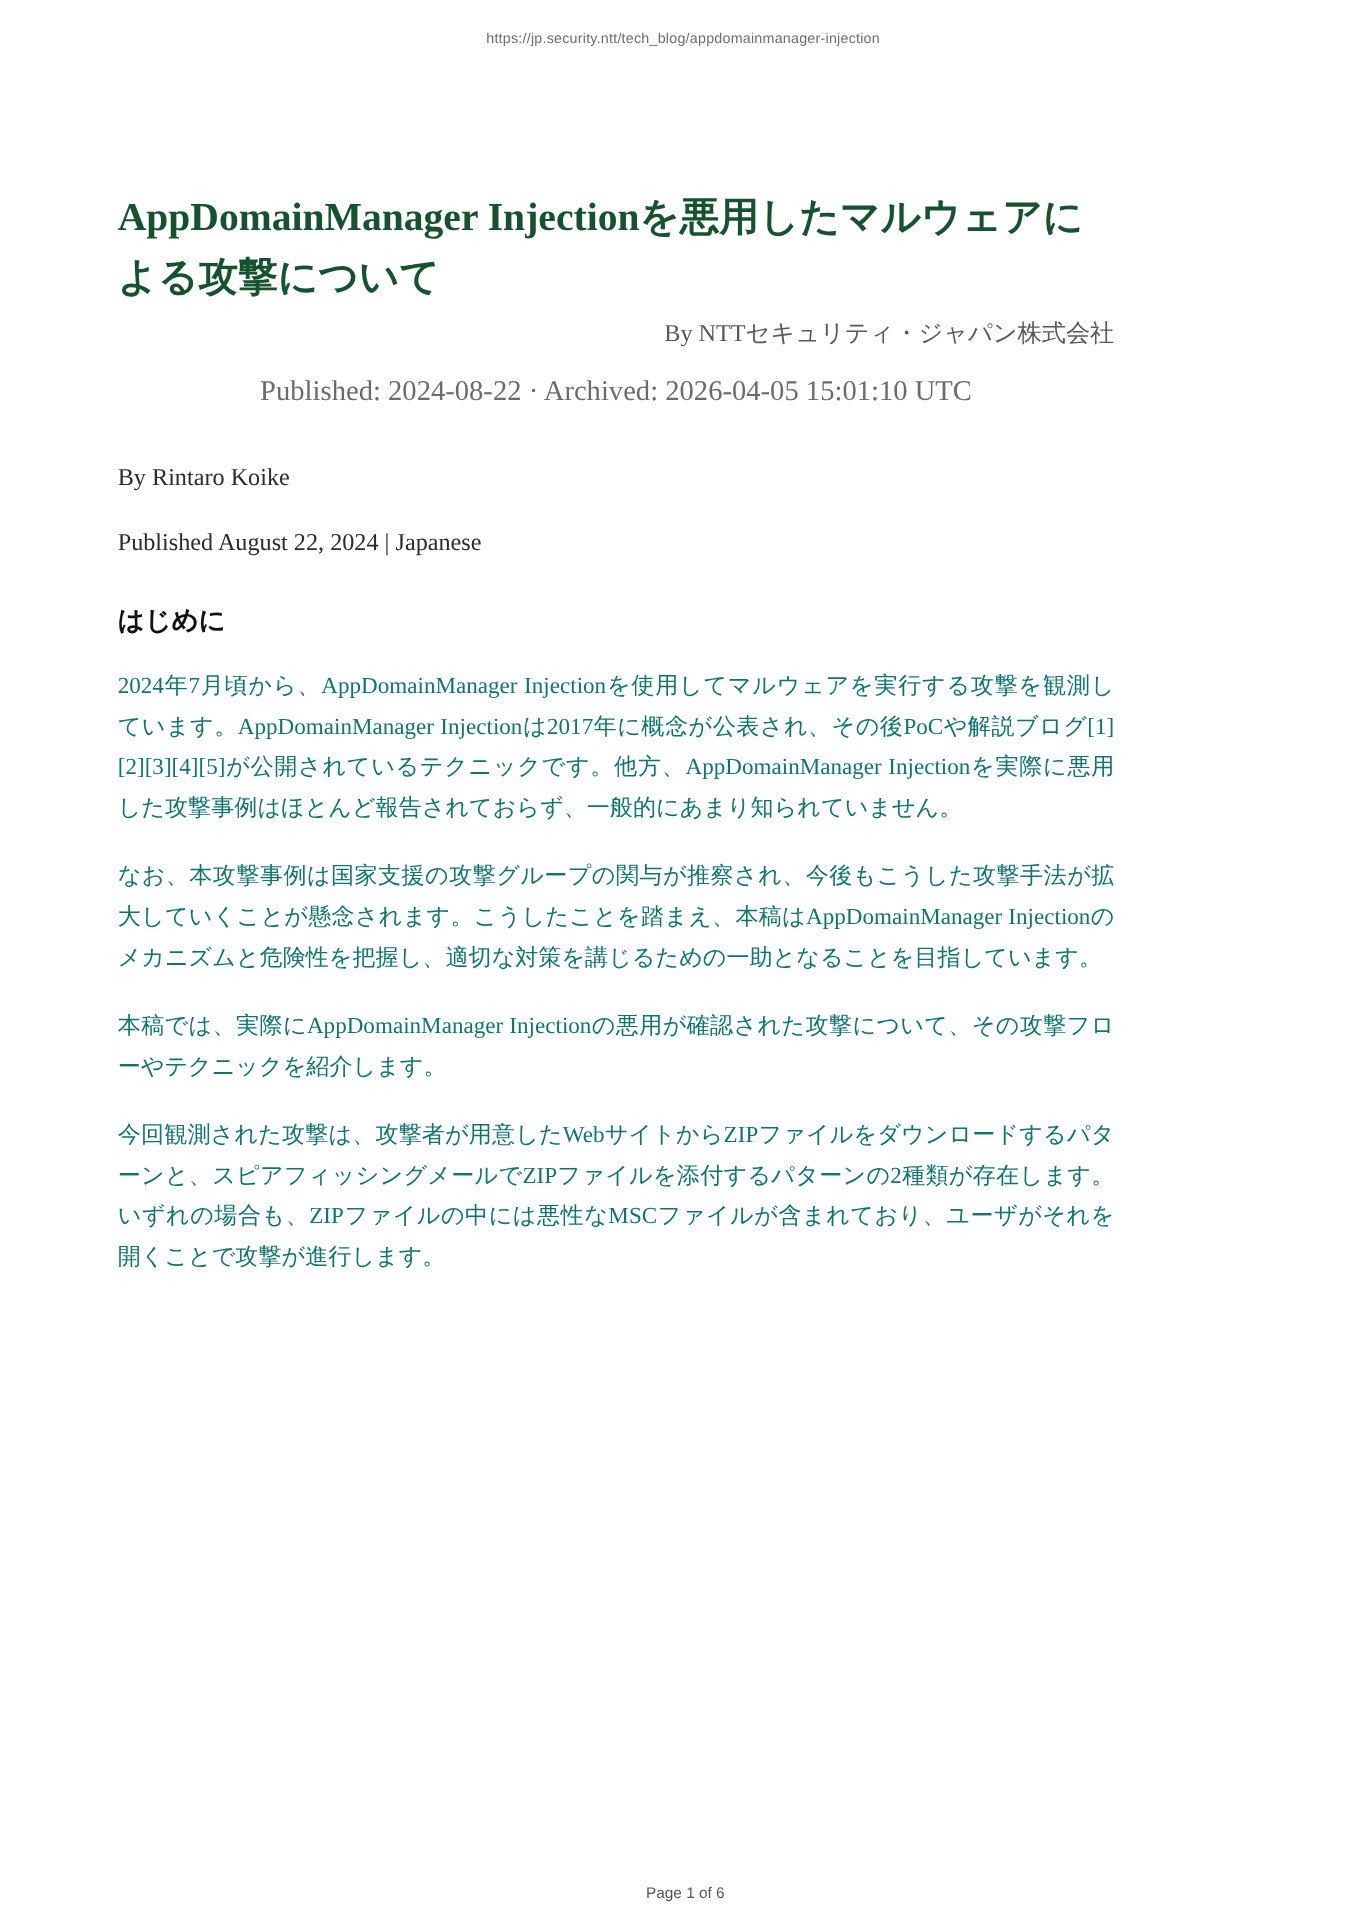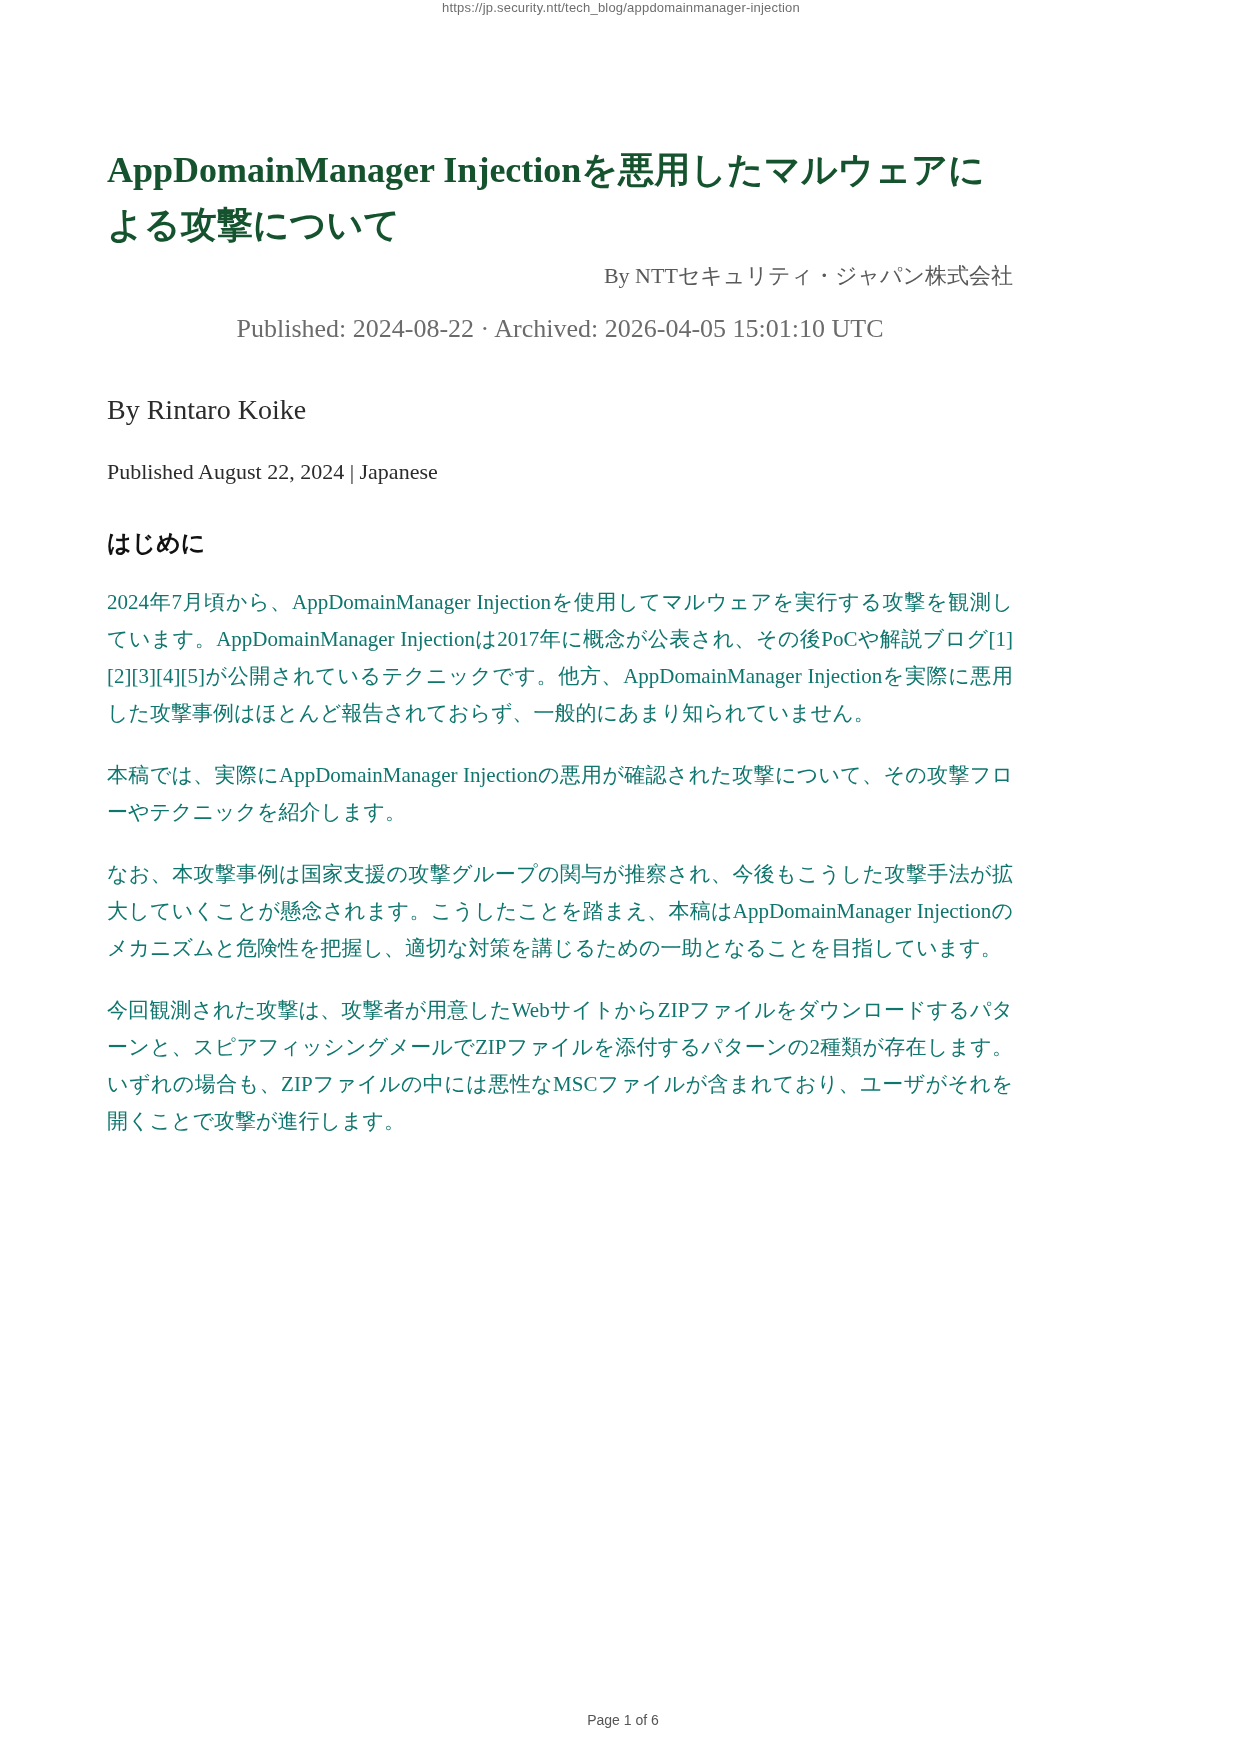--- a/index.html
+++ b/index.html
@@ -12,6 +12,7 @@
     color: #333333;
   }
   .page-url {
+    padding-top: 27px;
     text-align: center;
     font-family: "Liberation Sans", sans-serif;
     font-size: 13px;

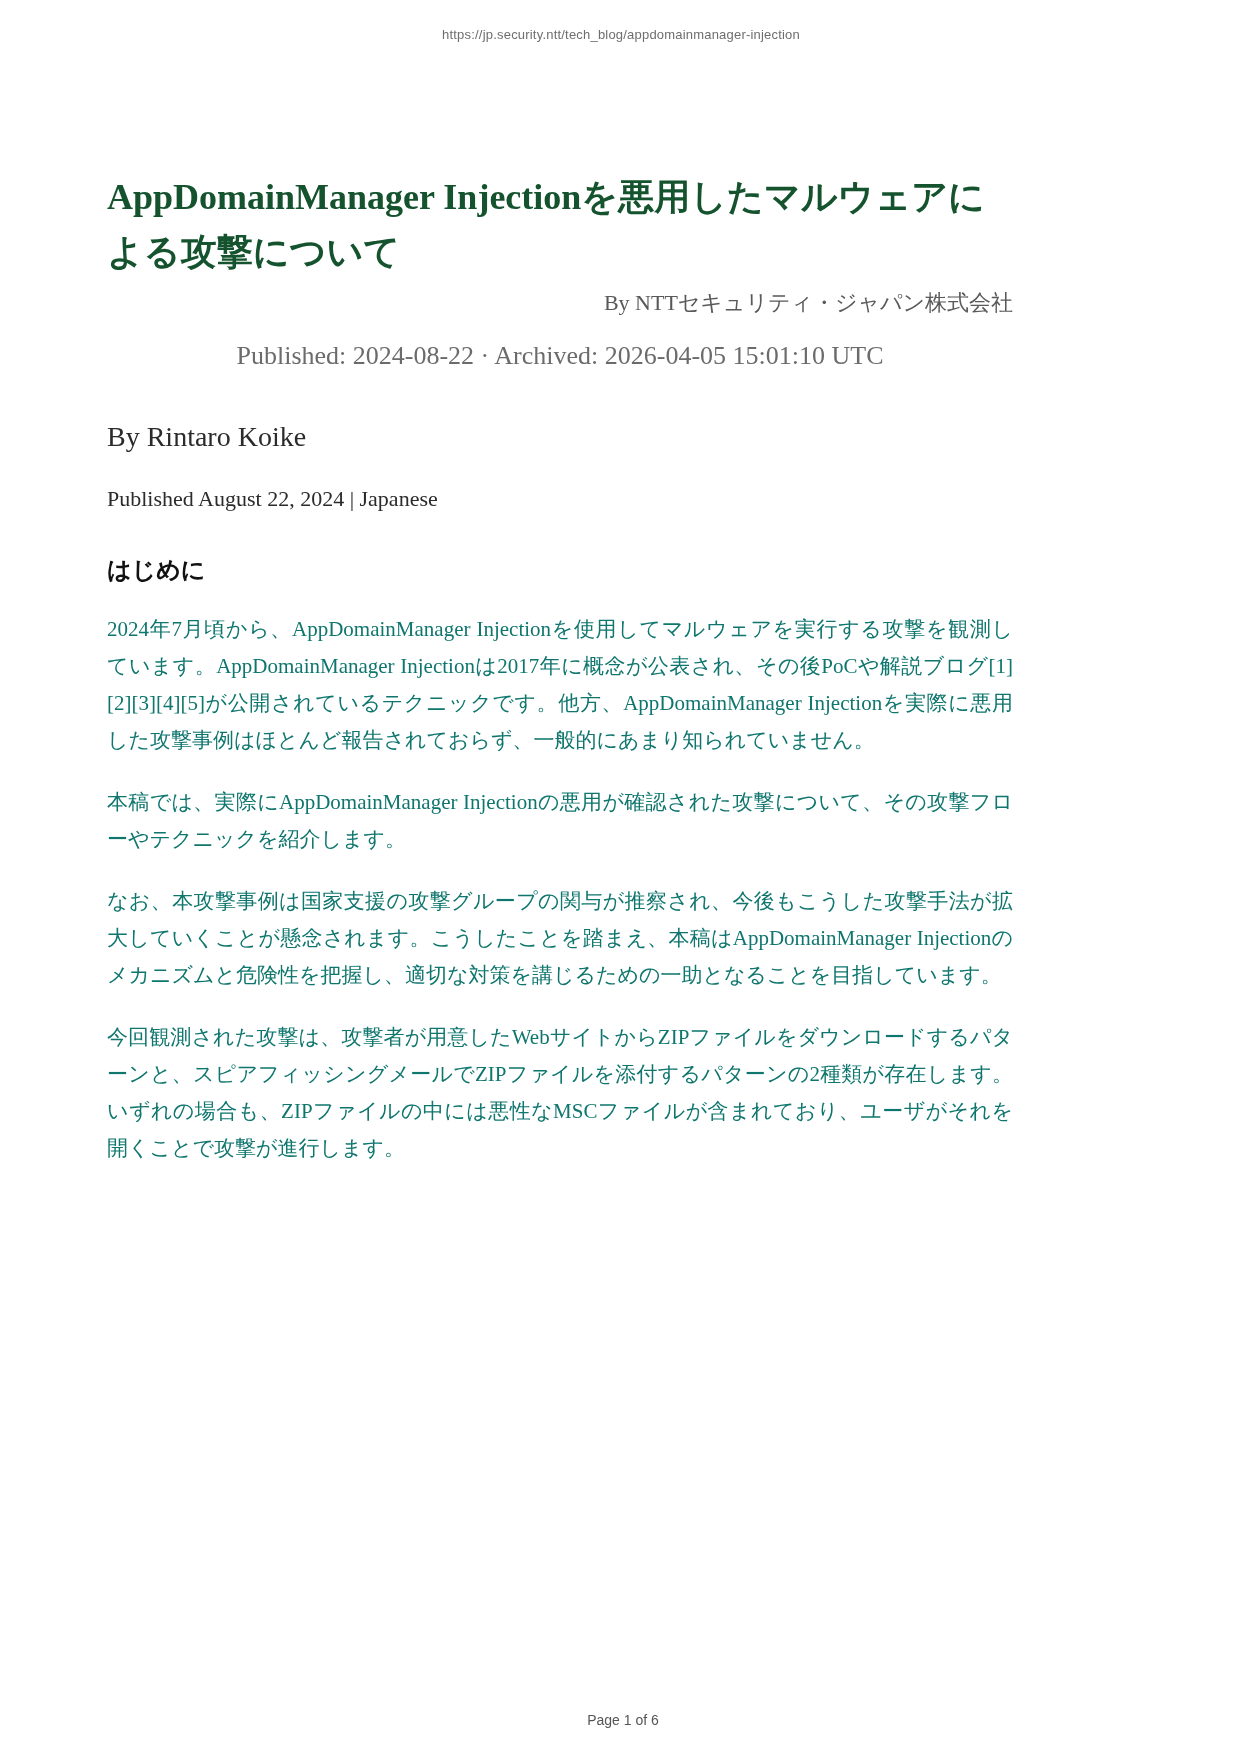--- a/index.html
+++ b/index.html
@@ -45,7 +45,7 @@
   }
   .author-line {
     margin-top: 50px;
-    font-size: 28px;
+    font-size: 22px;
     color: #2b2b2b;
   }
   .published-line {

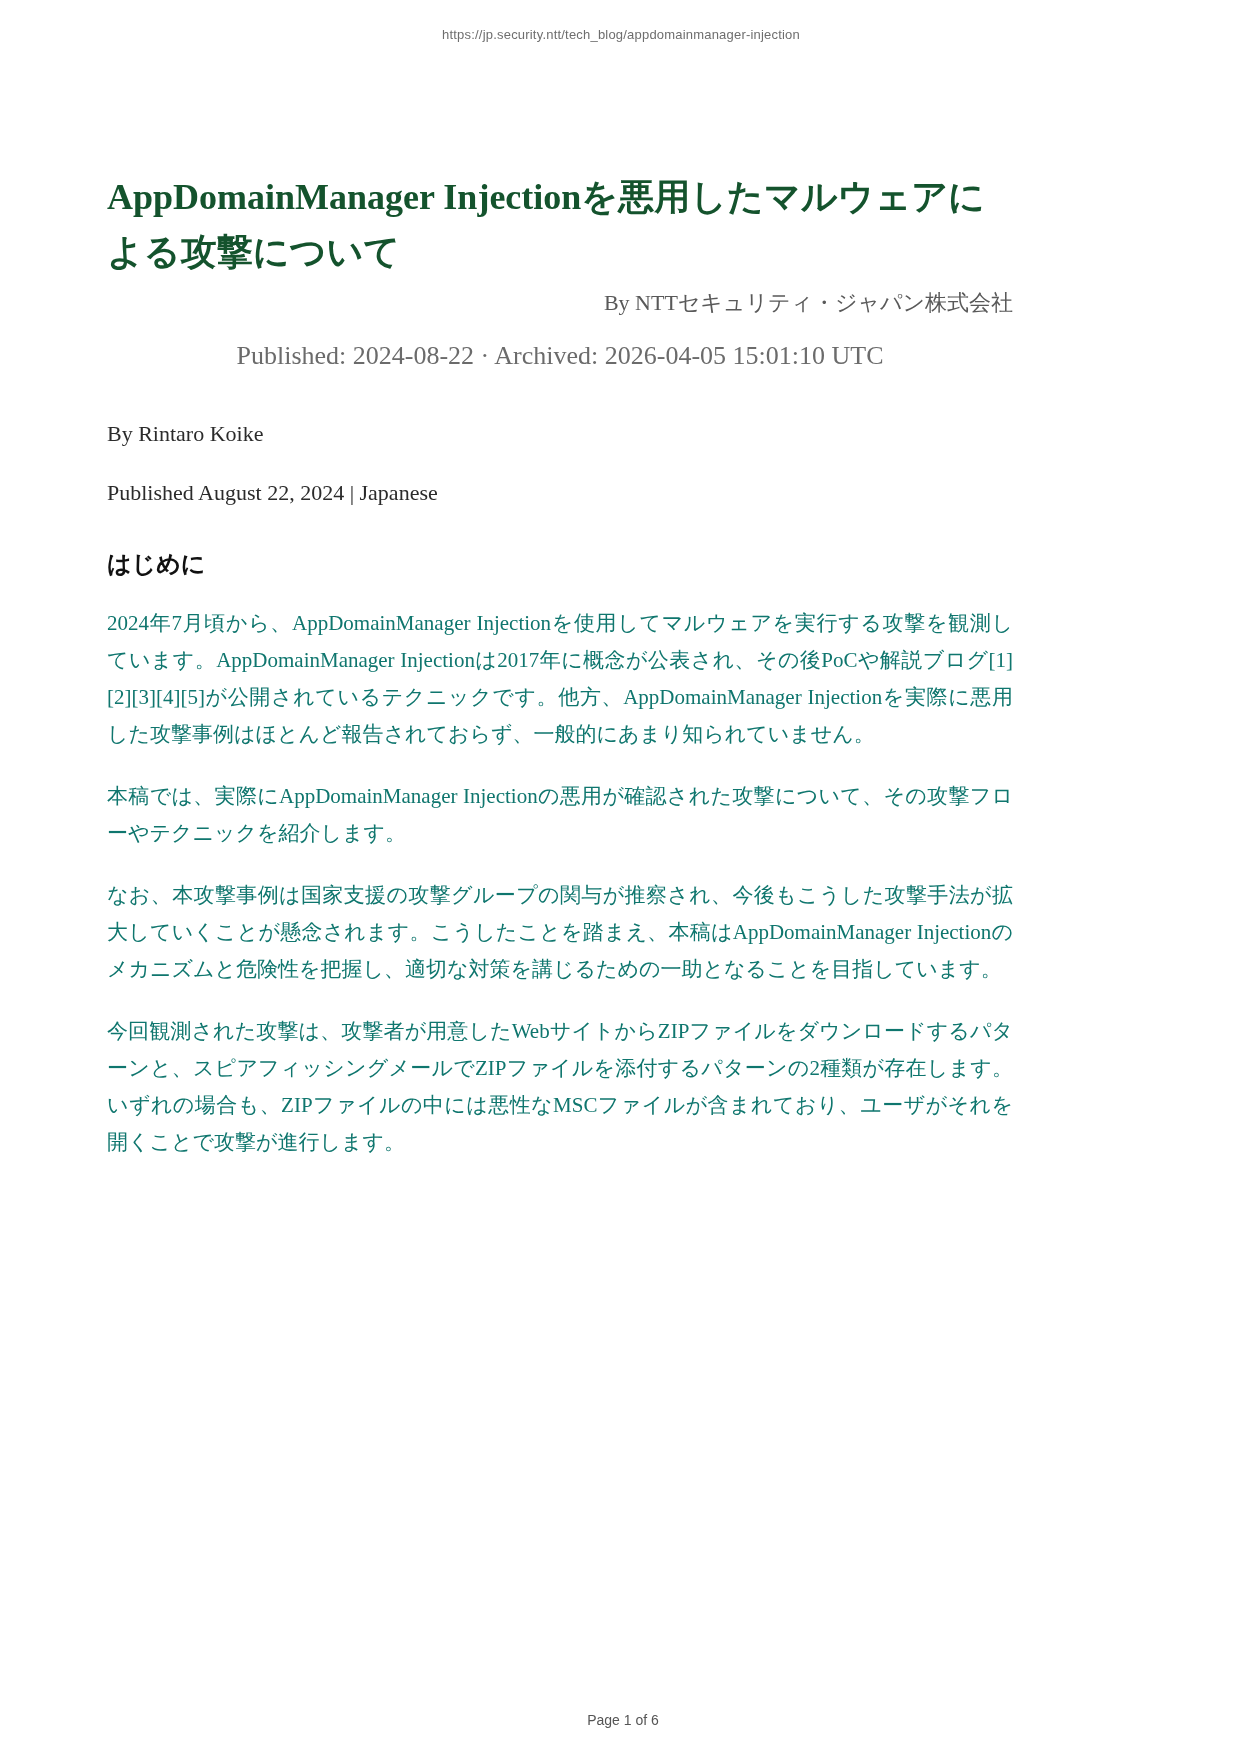--- a/index.html
+++ b/index.html
@@ -98,8 +98,8 @@
   <div class="section">
     <h2 class="section-heading">はじめに</h2>
     <p>2024年7月頃から、AppDomainManager Injectionを使用してマルウェアを実行する攻撃を観測しています。AppDomainManager Injectionは2017年に概念が公表され、その後PoCや解説ブログ[1][2][3][4][5]が公開されているテクニックです。他方、AppDomainManager Injectionを実際に悪用した攻撃事例はほとんど報告されておらず、一般的にあまり知られていません。</p>
+    <p>なお、本攻撃事例は国家支援の攻撃グループの関与が推察され、今後もこうした攻撃手法が拡大していくことが懸念されます。こうしたことを踏まえ、本稿はAppDomainManager Injectionのメカニズムと危険性を把握し、適切な対策を講じるための一助となることを目指しています。</p>
     <p>本稿では、実際にAppDomainManager Injectionの悪用が確認された攻撃について、その攻撃フローやテクニックを紹介します。</p>
-    <p>なお、本攻撃事例は国家支援の攻撃グループの関与が推察され、今後もこうした攻撃手法が拡大していくことが懸念されます。こうしたことを踏まえ、本稿はAppDomainManager Injectionのメカニズムと危険性を把握し、適切な対策を講じるための一助となることを目指しています。</p>
   </div>
 
   <div class="section">

